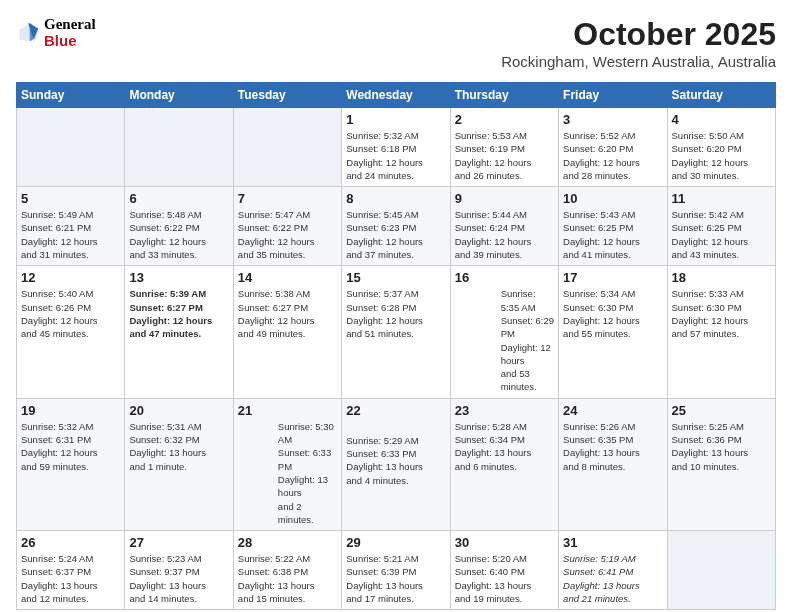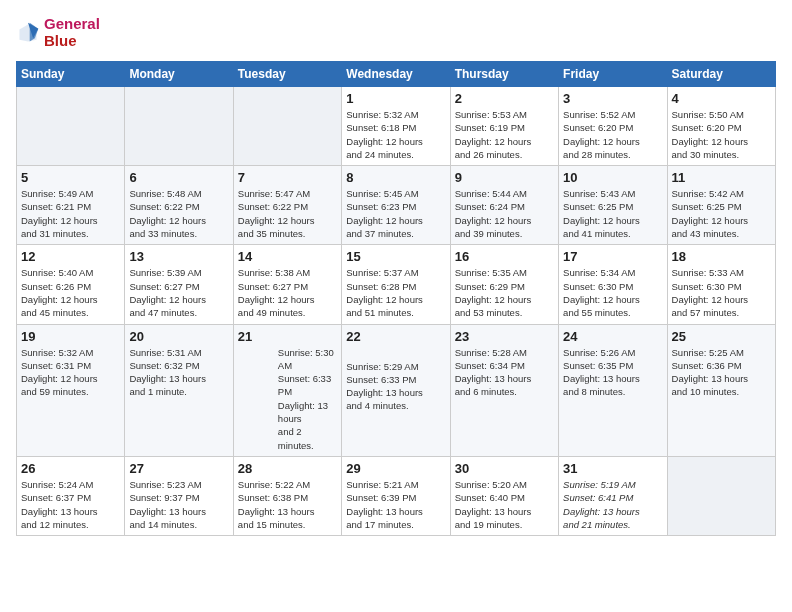--- a/index.html
+++ b/index.html
@@ -29,7 +29,8 @@
     .logo-general {
       font-size: 15px;
       font-weight: bold;
-      color: #be185d;
+      color: #000000;
+      font-family: Liberation Serif, serif;
     }
     .logo-blue {
       font-size: 15px;

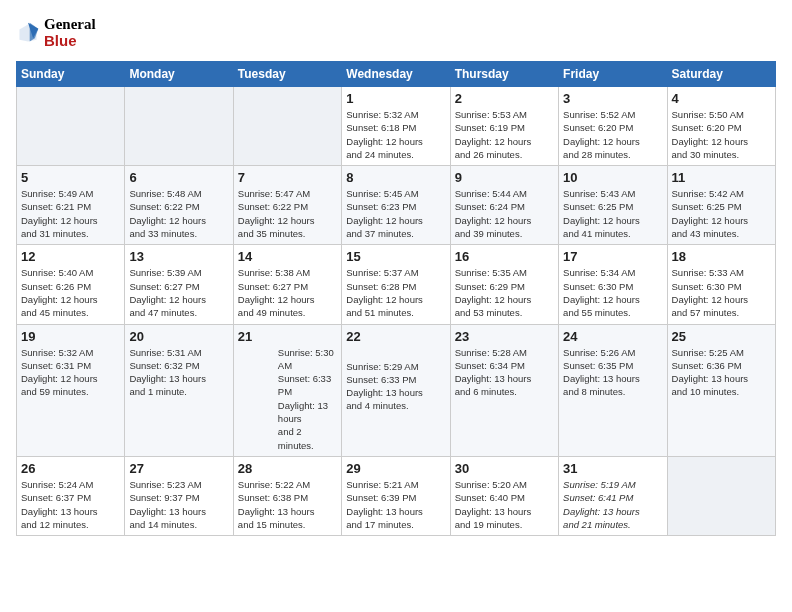--- a/index.html
+++ b/index.html
@@ -109,6 +109,10 @@
       <span class="logo-blue">Blue</span>
     </div>
   </div>
+  <div class="title-block">
+    <div class="month-title">October 2025</div>
+    <div class="location">Rockingham, Western Australia, Australia</div>
+  </div>
 </div>
 
 <table class="calendar">

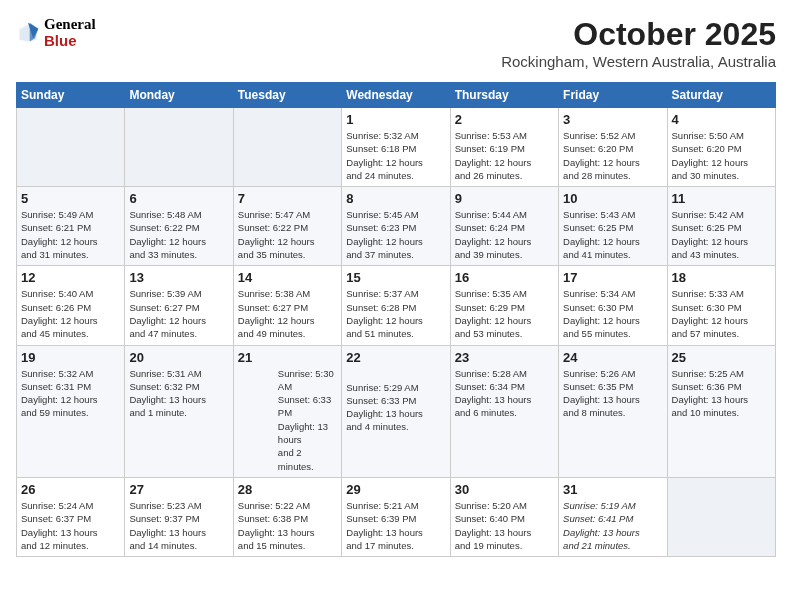--- a/index.html
+++ b/index.html
@@ -222,7 +222,7 @@
         </td>
         <td>
           <div class="day-number">13</div>
-          <div class="day-info" style="white-space: pre-line;">Sunrise: 5:39 AM
+          <div class="day-info" style="white-space: pre-line; font-weight: bold;">Sunrise: 5:39 AM
 Sunset: 6:27 PM
 Daylight: 12 hours
 and 47 minutes.</div>

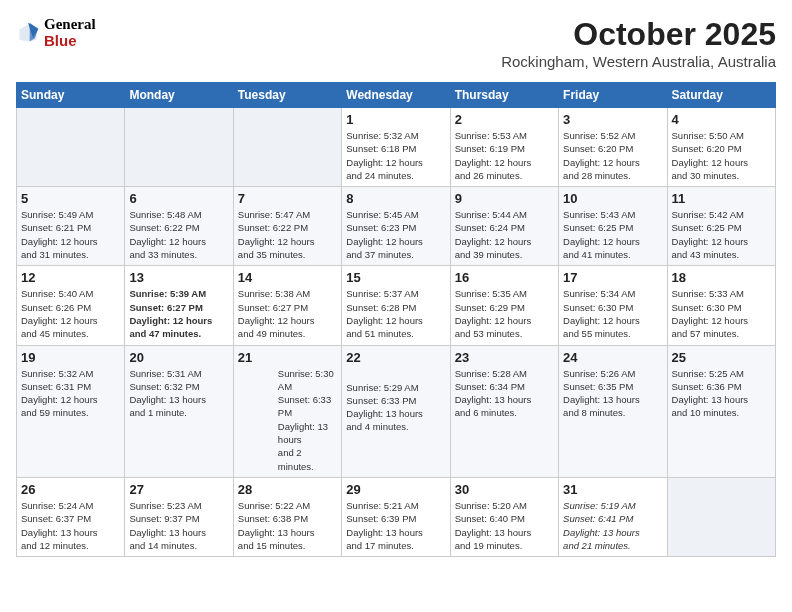--- a/index.html
+++ b/index.html
@@ -243,7 +243,7 @@
         </td>
         <td>
           <div class="day-number">16</div>
-          <div class="day-info" style="white-space: pre-line;">Sunrise: 5:35 AM
+          <div class="day-info" style="white-space: pre-line; margin-left: 46px;">Sunrise: 5:35 AM
 Sunset: 6:29 PM
 Daylight: 12 hours
 and 53 minutes.</div>

